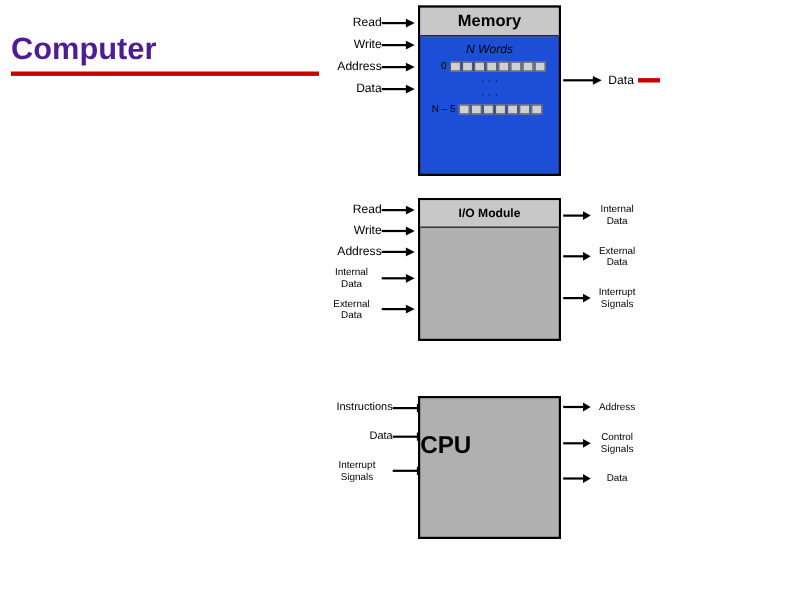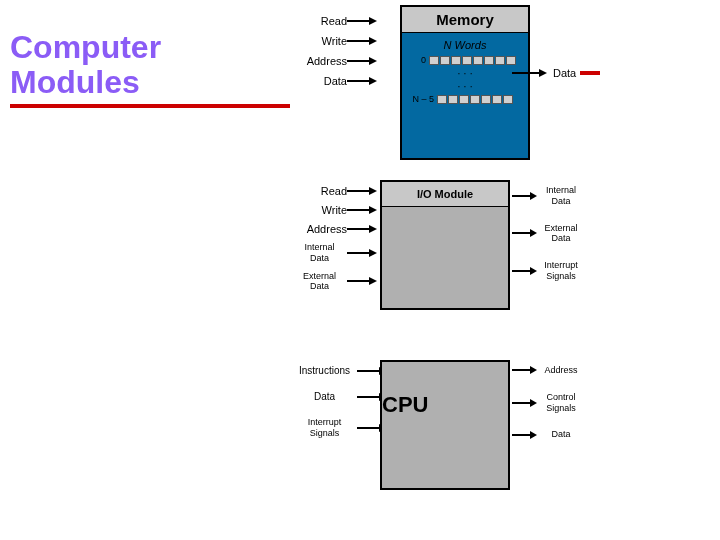--- a/index.html
+++ b/index.html
@@ -106,8 +106,7 @@
       width: 130px;
       height: 155px;
       border: 2px solid #000;
-      background: #0369a1;
-      margin-left: 20px;
+      background: #1d4ed8;
     }
     .memory-title {
       text-align: center;

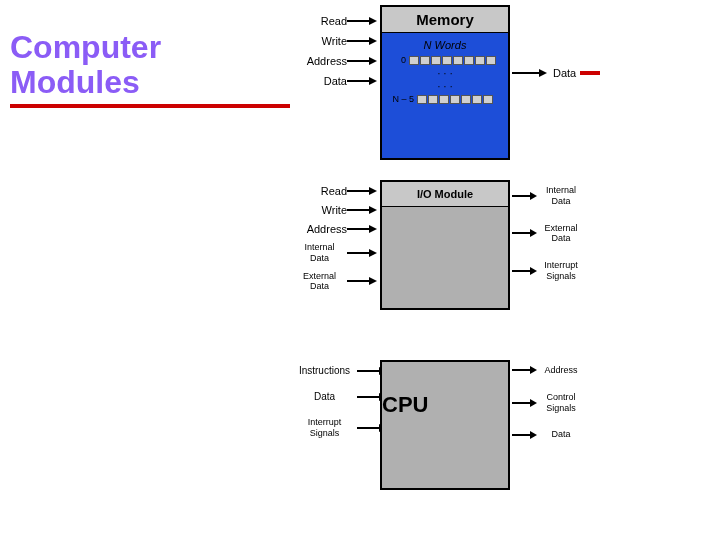--- a/index.html
+++ b/index.html
@@ -28,9 +28,9 @@
       top: 30px;
     }
     .title-box h1 {
-      font-size: 32px;
+      font-size: 28px;
       font-weight: bold;
-      color: #8b5cf6;
+      color: #4c1d95;
       line-height: 1.1;
     }
     .title-underline {

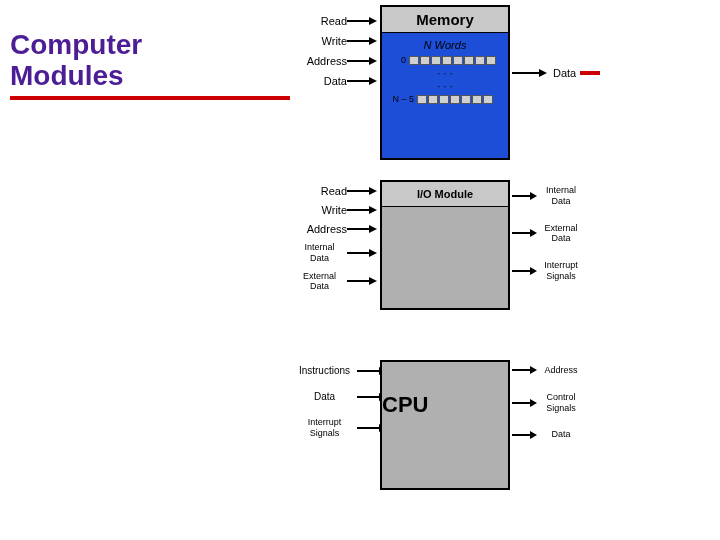--- a/index.html
+++ b/index.html
@@ -371,7 +371,6 @@
   <div class="title-box">
     <h1>
       <span>Computer</span><br>
-      <span>Modules</span>
     </h1>
     <div class="title-underline"></div>
   </div>

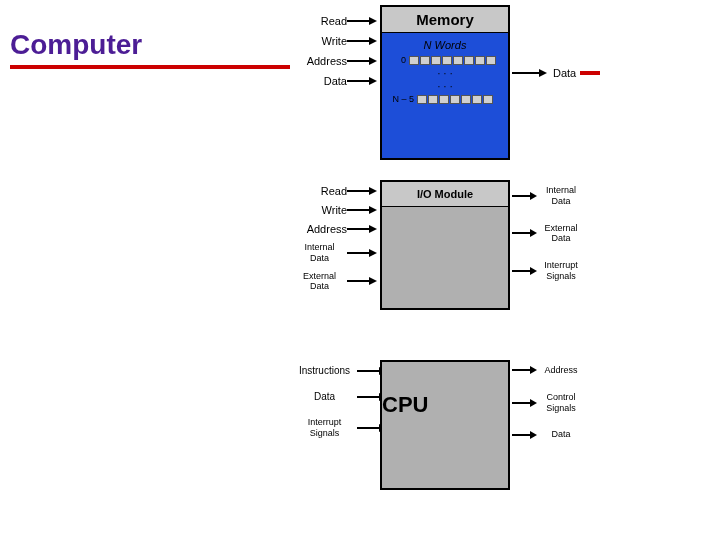--- a/index.html
+++ b/index.html
@@ -333,7 +333,7 @@
     }
     .cpu-input-label {
       width: 65px;
-      text-align: center;
+      text-align: right;
       font-size: 10px;
       line-height: 1.2;
     }

